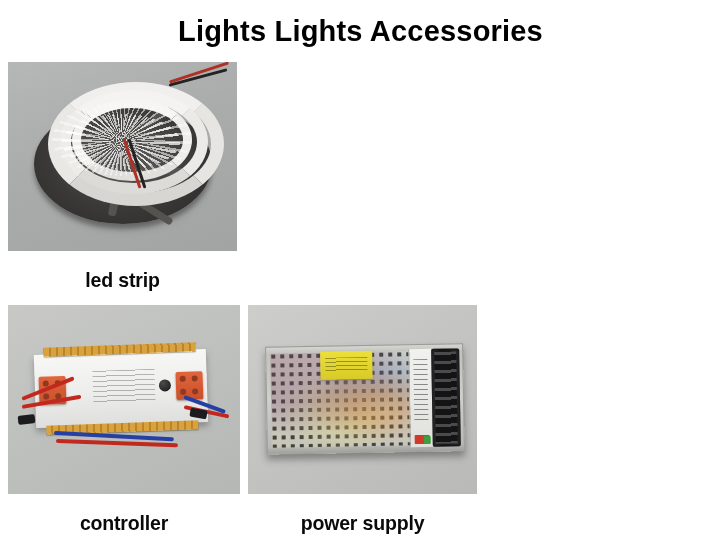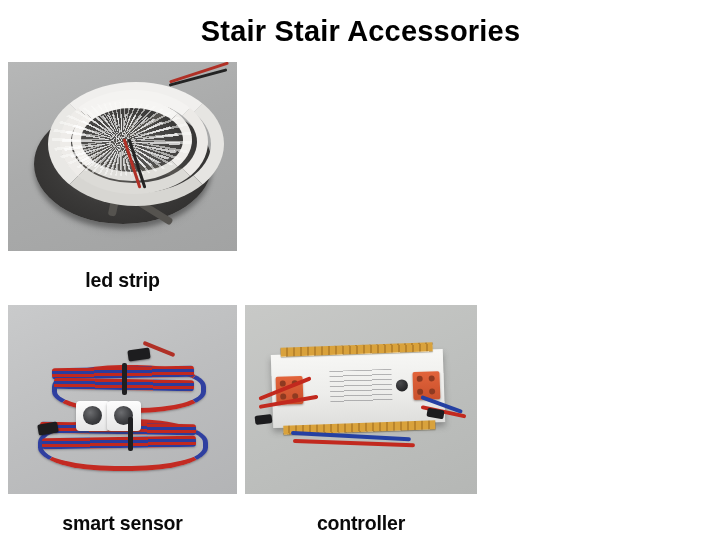--- a/index.html
+++ b/index.html
@@ -326,7 +326,7 @@
 </head>
 <body>
 
-<h1 class="page-title">Stair Stair Accessories</h1>
+<h1 class="page-title">Lights Lights Accessories</h1>
 
 <div class="grid">
 

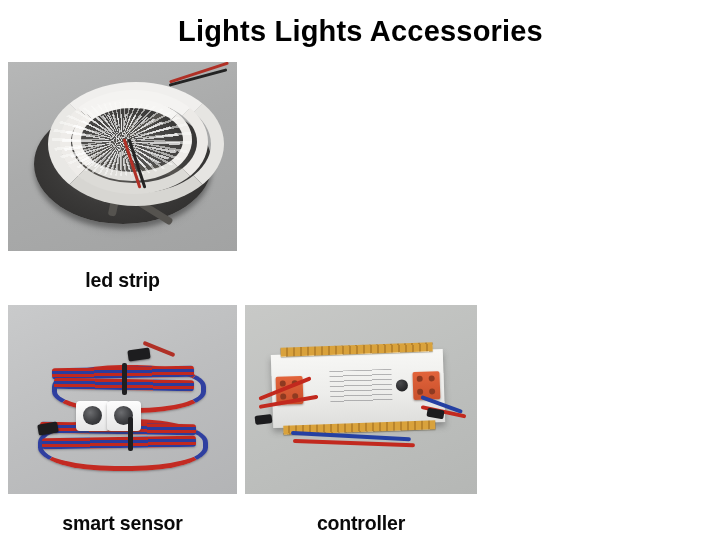--- a/index.html
+++ b/index.html
@@ -358,24 +358,6 @@
 
   <div class="grid-row">
 
-    <div class="cell">
-      <div class="photo ph-sensor">
-        <div class="scoil" style="left:44px;top:60px;width:144px;height:38px;"></div>
-        <div class="sband" style="left:44px;top:62px;width:142px;transform:rotate(-1deg);"></div>
-        <div class="sband" style="left:46px;top:74px;width:140px;transform:rotate(1deg);"></div>
-        <div class="scoil" style="left:30px;top:114px;width:160px;height:42px;"></div>
-        <div class="sband" style="left:32px;top:118px;width:156px;transform:rotate(1deg);"></div>
-        <div class="sband" style="left:34px;top:132px;width:154px;transform:rotate(-1deg);"></div>
-        <div class="spir" style="left:68px;top:96px;"></div>
-        <div class="spir" style="left:99px;top:96px;"></div>
-        <div class="sblk" style="left:120px;top:44px;width:22px;height:11px;transform:rotate(-8deg);"></div>
-        <div class="sblk" style="left:30px;top:118px;width:20px;height:11px;transform:rotate(-10deg);"></div>
-        <div class="stie" style="left:114px;top:58px;height:32px;"></div>
-        <div class="stie" style="left:120px;top:112px;height:34px;"></div>
-        <div class="wire-red" style="left:134px;top:42px;width:34px;height:4px;transform:rotate(22deg);"></div>
-      </div>
-      <div class="caption">smart sensor</div>
-    </div>
 
     <div class="cell wide">
       <div class="photo ph-ctrl">

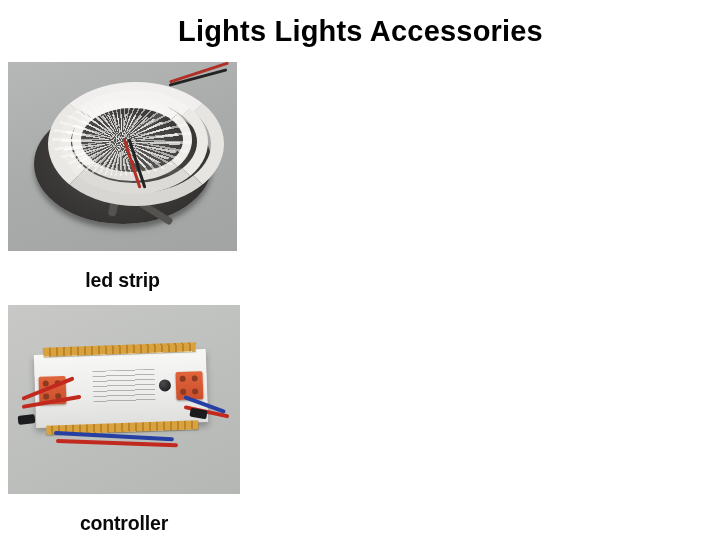--- a/index.html
+++ b/index.html
@@ -391,6 +391,20 @@
       <div class="caption">controller</div>
     </div>
 
+    <div class="cell">
+      <div class="photo ph-psu">
+        <div class="psu-body">
+          <div class="psu-vents"></div>
+          <div class="psu-tint"></div>
+          <div class="psu-label"></div>
+          <div class="psu-side"></div>
+          <div class="psu-tb"></div>
+          <div class="psu-ce"></div>
+          <div class="psu-gnd"></div>
+        </div>
+      </div>
+      <div class="caption">power supply</div>
+    </div>
   </div>
 </div>
 

